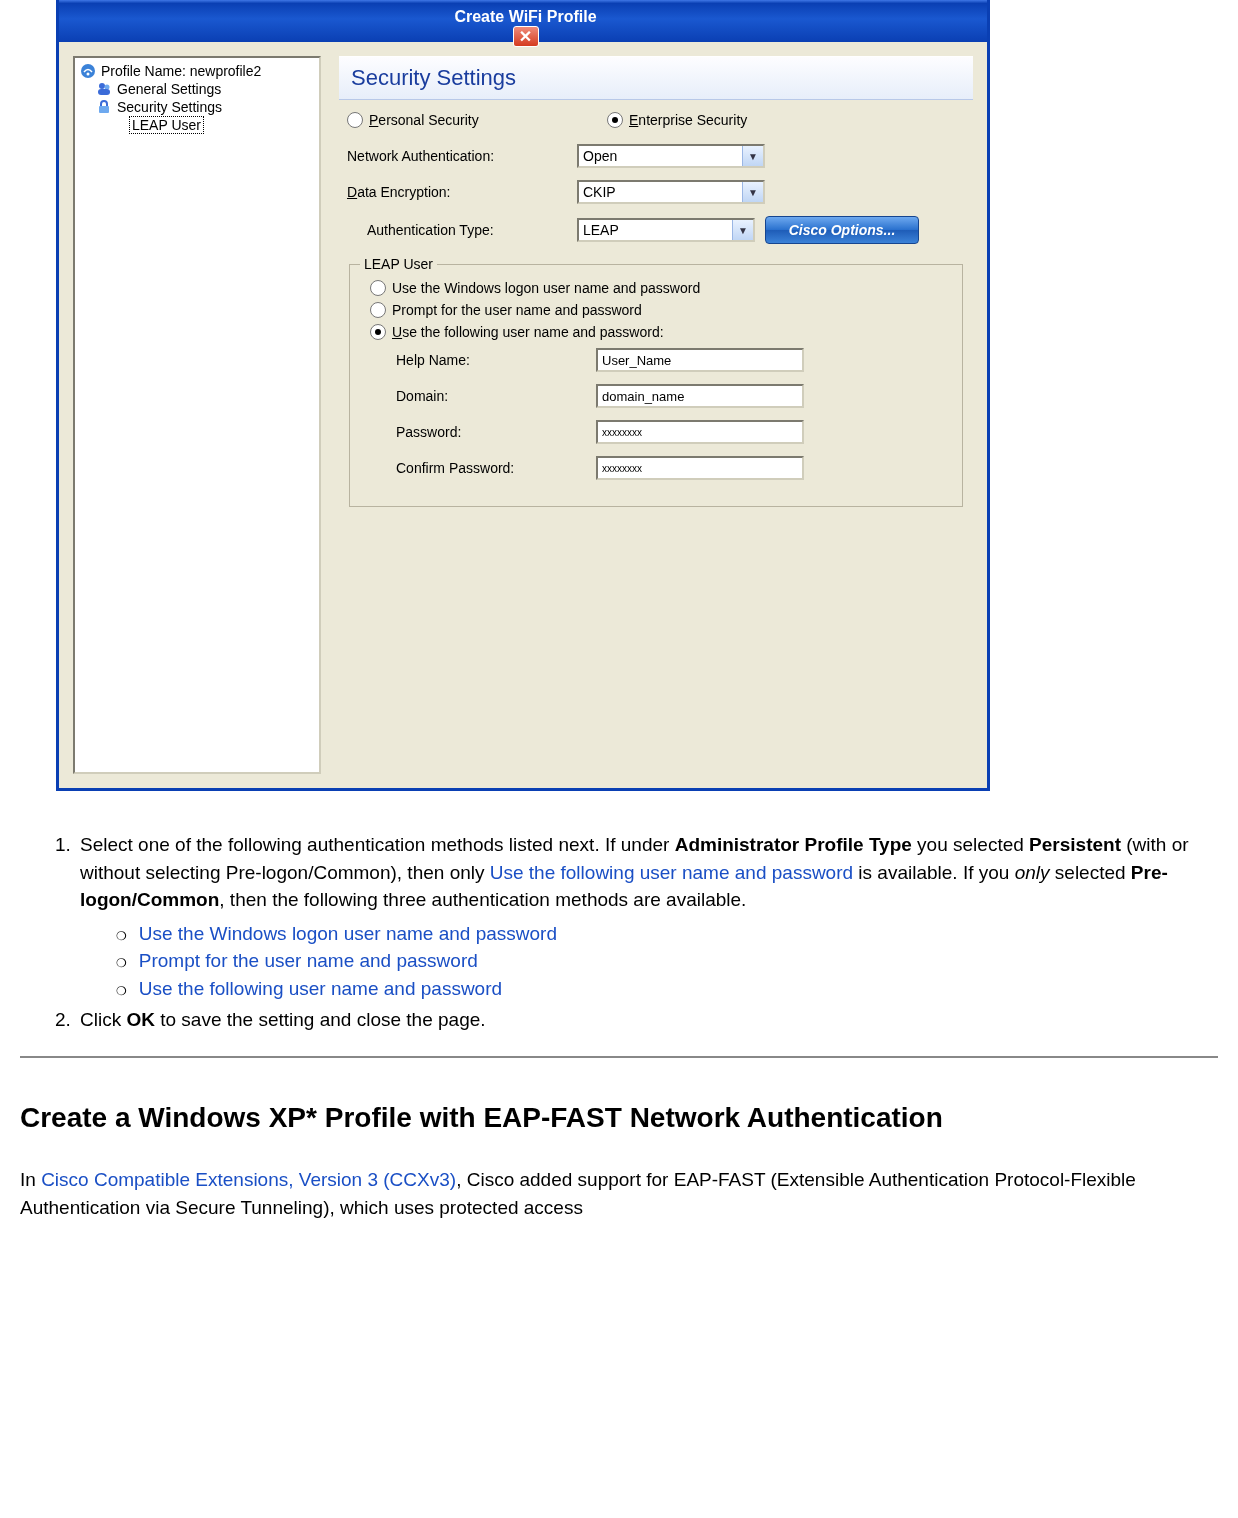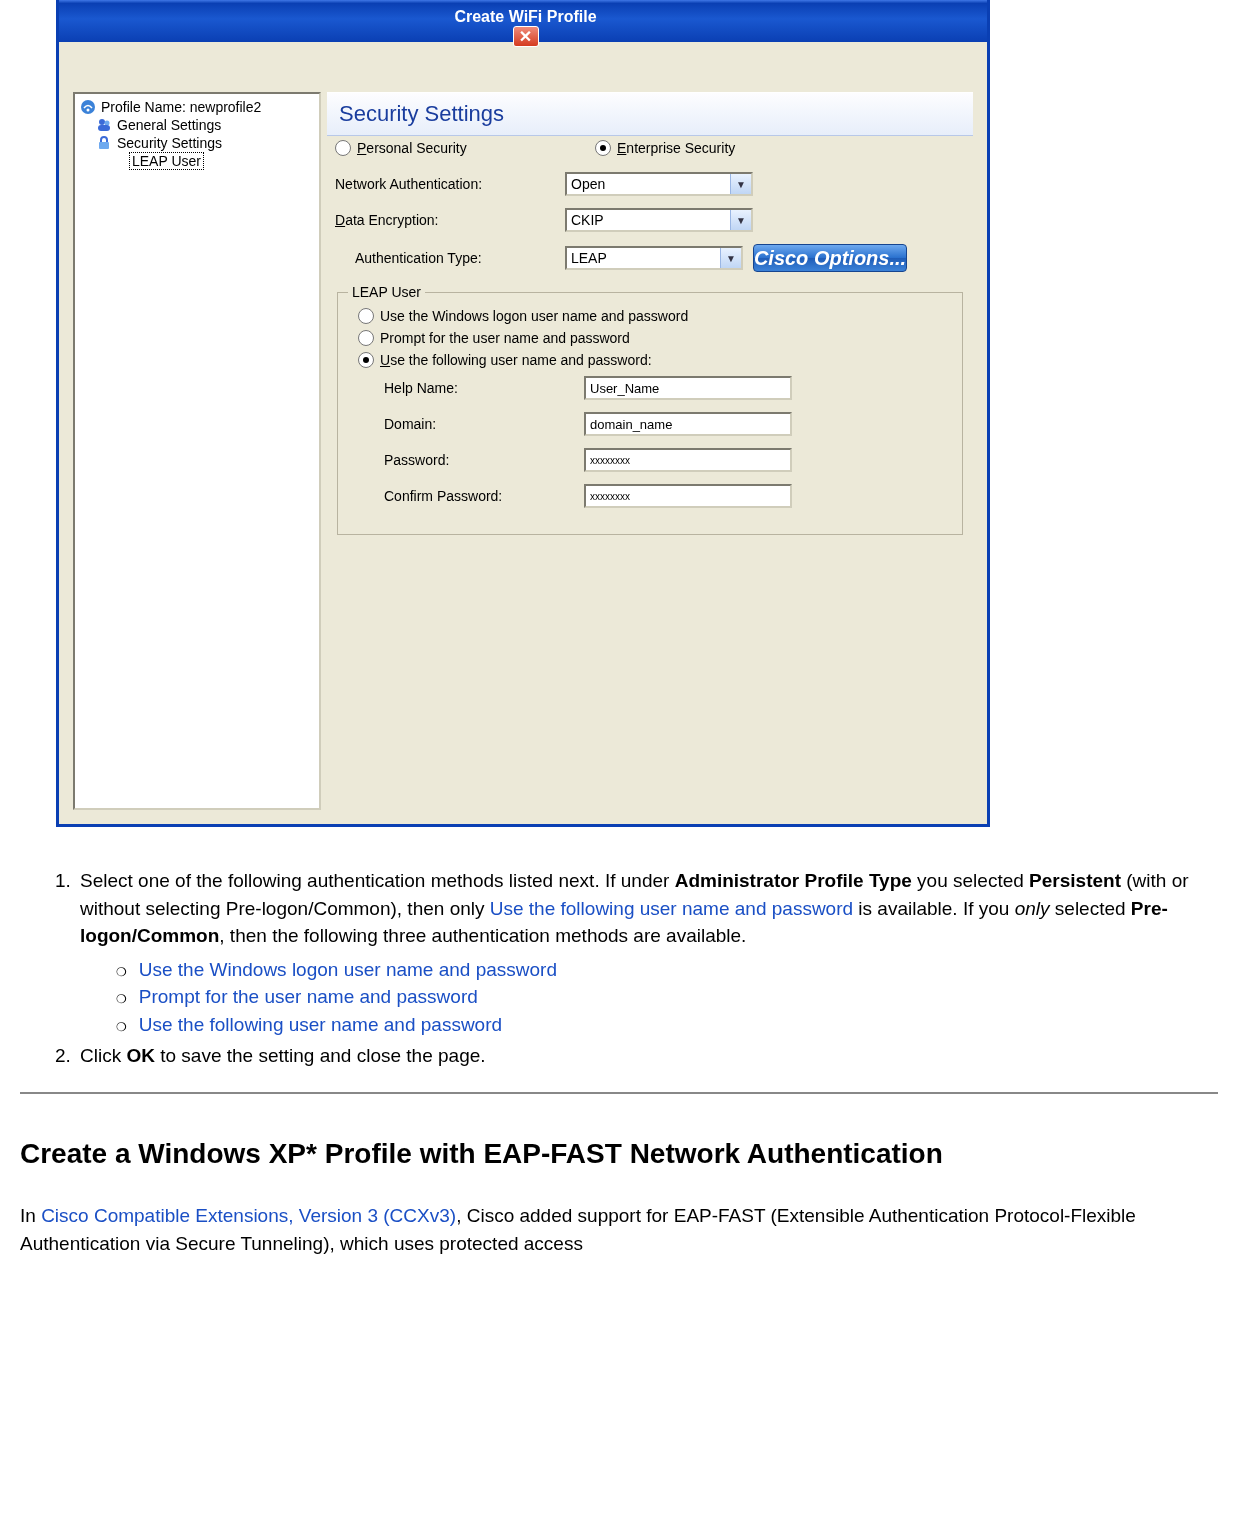--- a/index.html
+++ b/index.html
@@ -55,8 +55,7 @@
   .body {
     display: flex;
     padding: 14px;
-    gap: 6px;
-    margin-top: 36px;
+    gap: 18px;
   }
   .tree-pane {
     width: 248px;

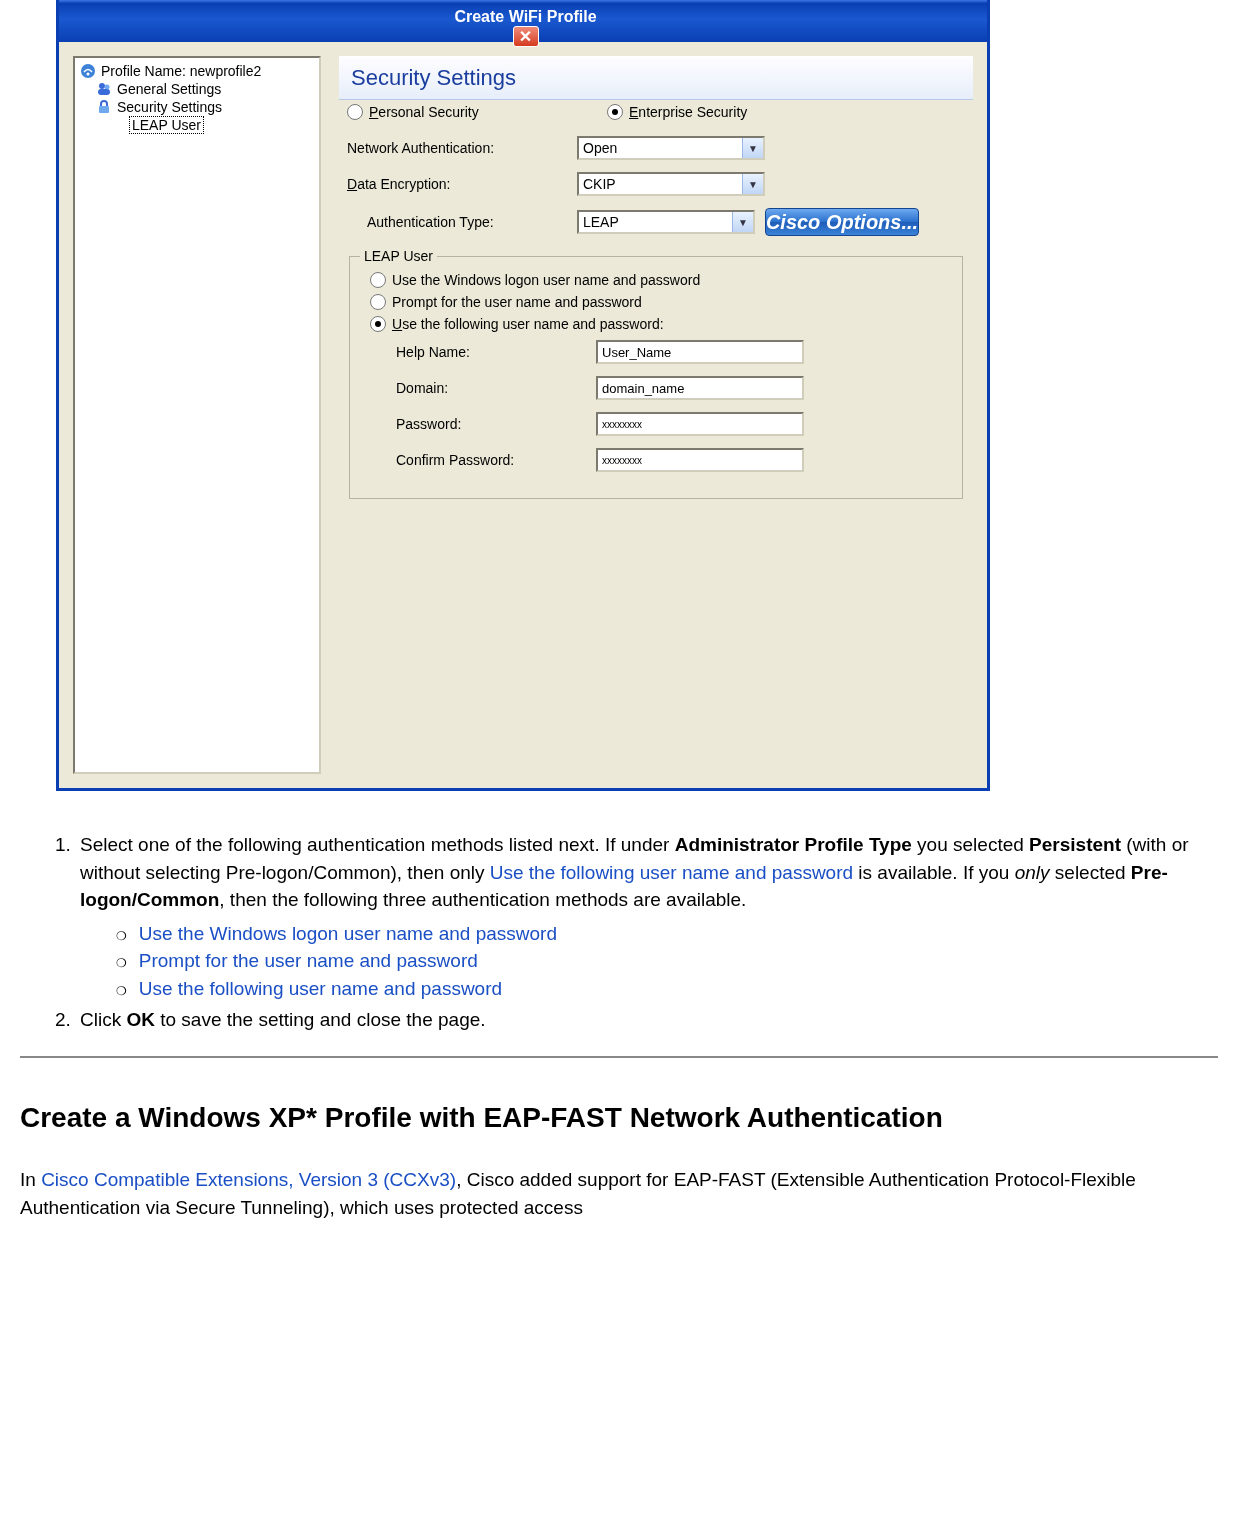--- a/index.html
+++ b/index.html
@@ -94,7 +94,7 @@
     color: #1a3d9e;
   }
   .form-area {
-    padding: 4px 8px 4px 8px;
+    padding: 12px 8px 4px 8px;
     flex: 1;
   }
   .radio-row {

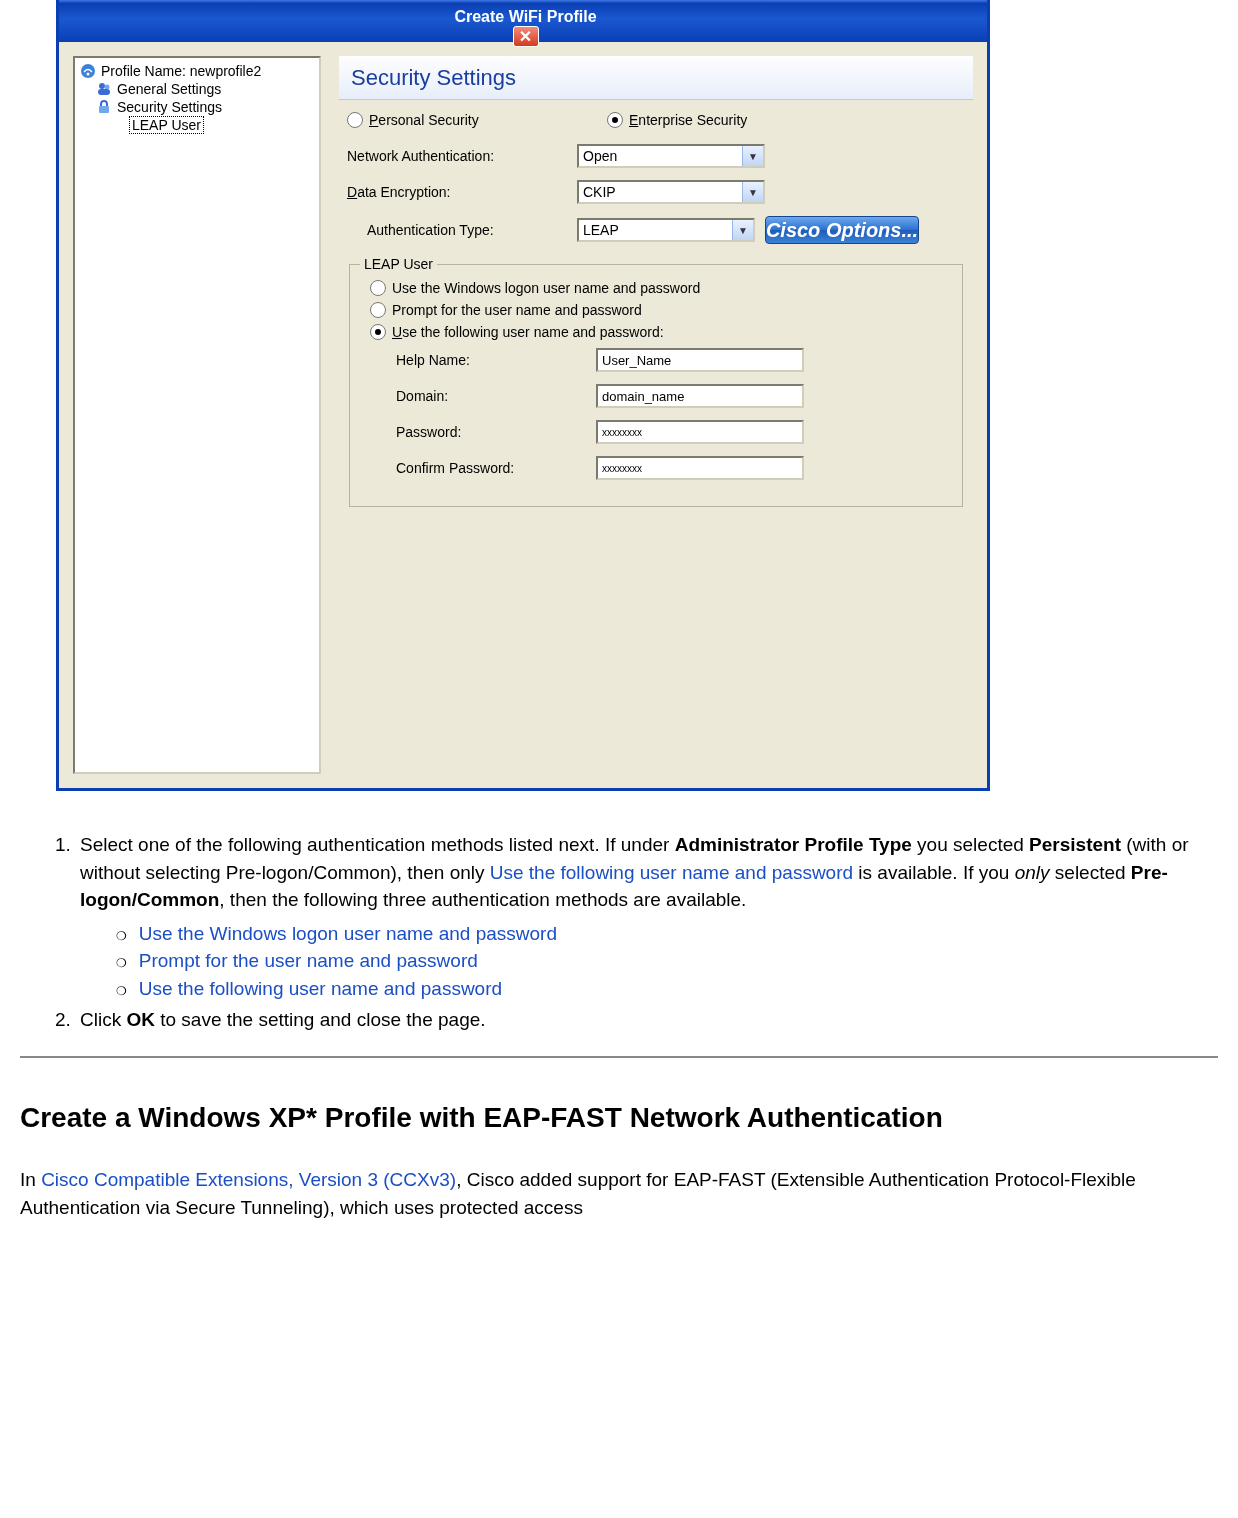--- a/index.html
+++ b/index.html
@@ -160,7 +160,7 @@
     font-weight: bold;
     font-style: italic;
     font-family: Tahoma, Arial, sans-serif;
-    font-size: 20px;
+    font-size: 14px;
     background: linear-gradient(to bottom, #6ea9ef 0%, #2b72cf 48%, #1f5db8 52%, #3b82d8 100%);
     border: 1px solid #16458f;
     border-radius: 4px;

